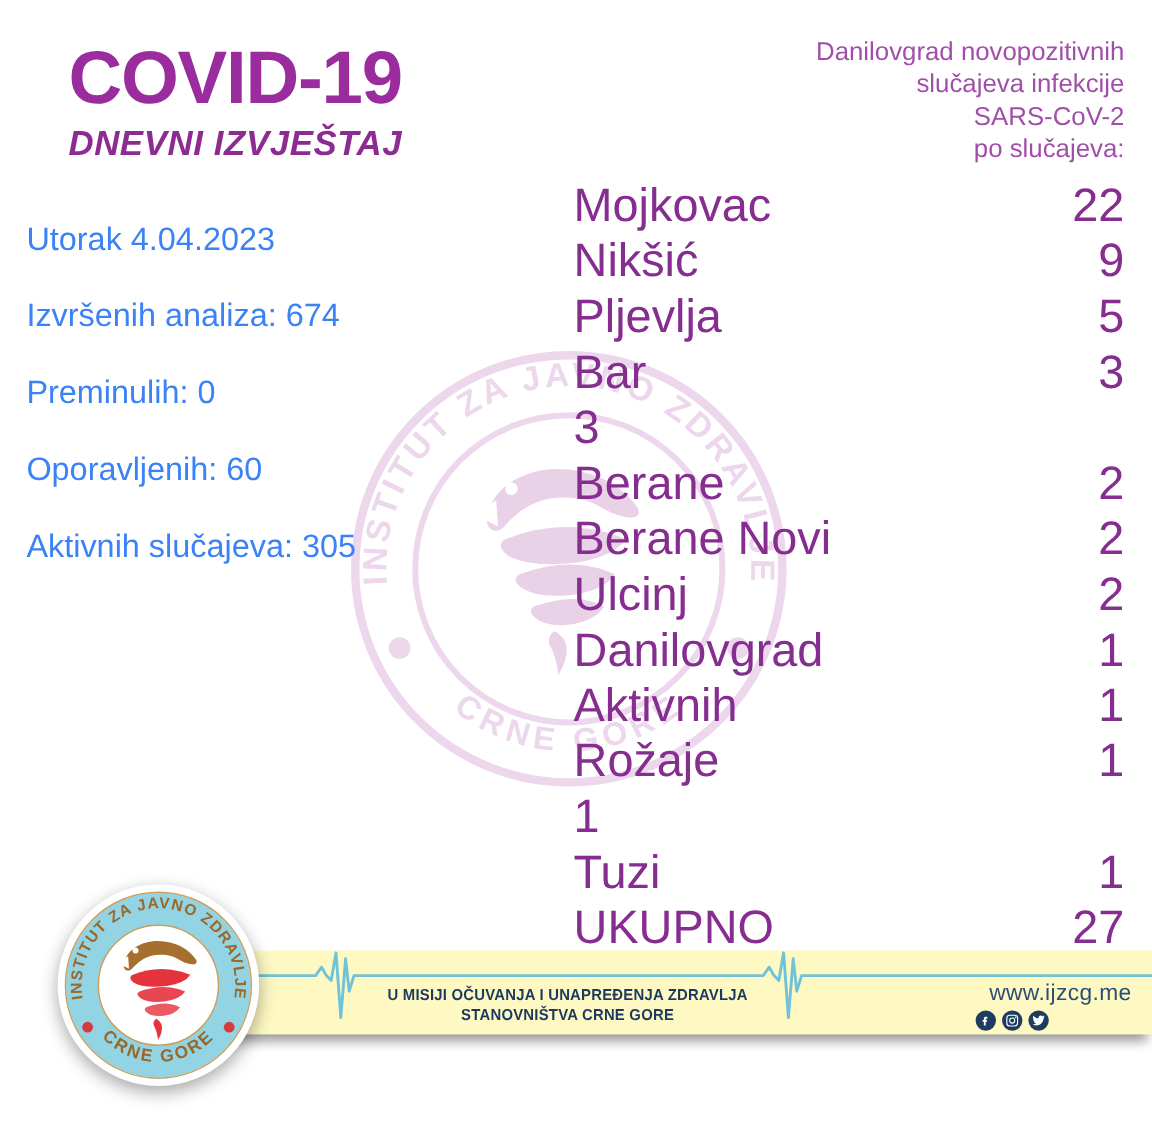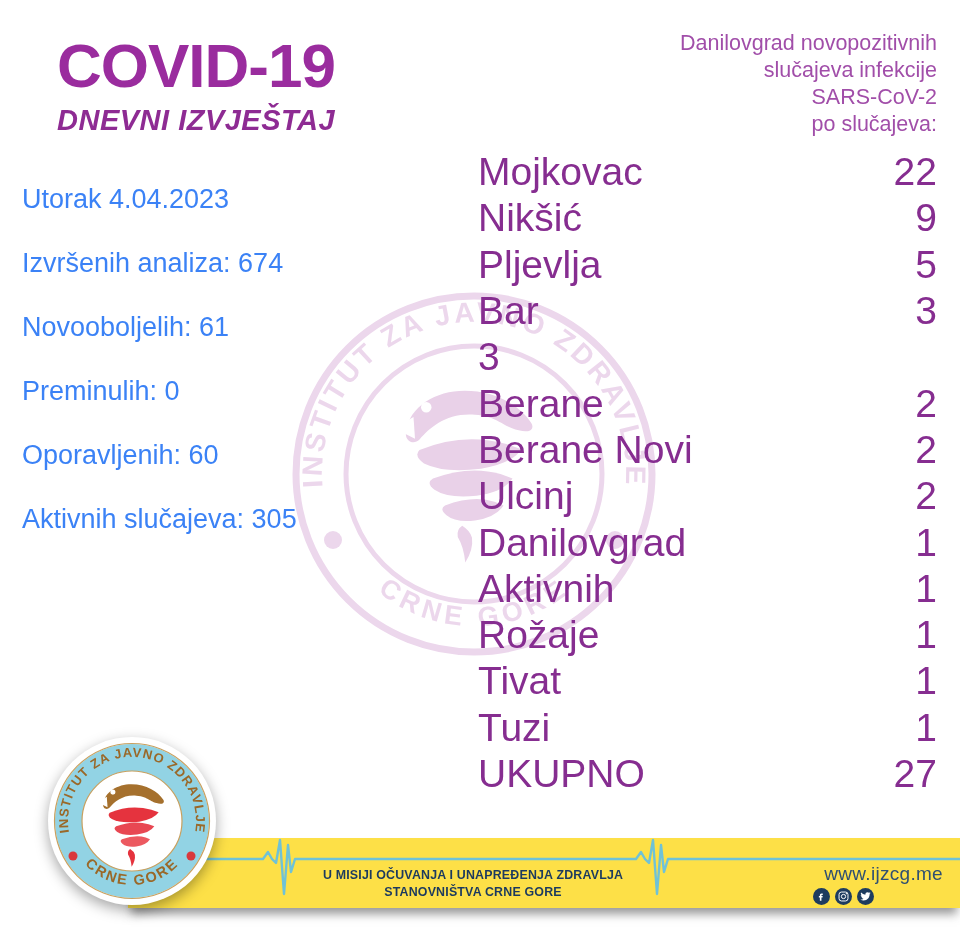--- a/index.html
+++ b/index.html
@@ -87,7 +87,6 @@
   <div class="stats">
     <div>Utorak 4.04.2023</div>
     <div>Izvršenih analiza: 674</div>
-    <div>Novooboljelih: 61</div>
     <div>Preminulih: 0</div>
     <div>Oporavljenih: 60</div>
     <div>Aktivnih slučajeva: 305</div>

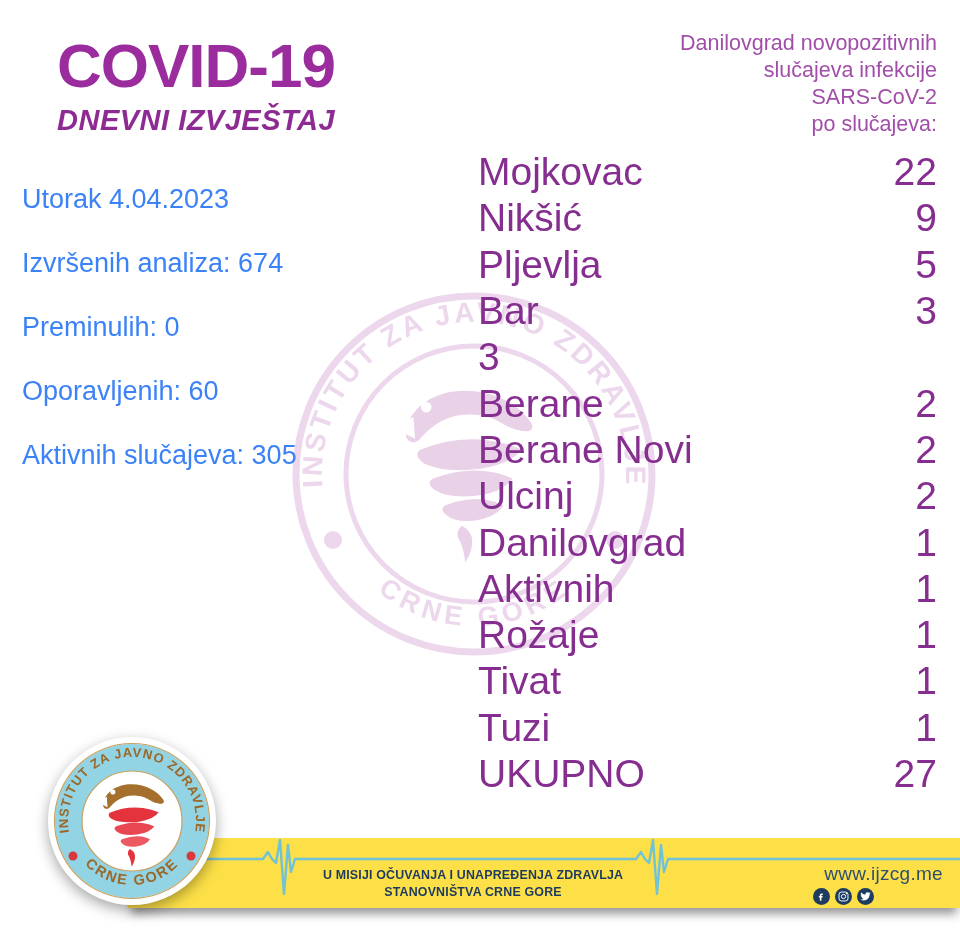--- a/index.html
+++ b/index.html
@@ -137,7 +137,6 @@
         <span>1</span>
       </div>
     <div class="mrow">
-        <span>Tivat</span>
         <span>1</span>
       </div>
     <div class="mrow">

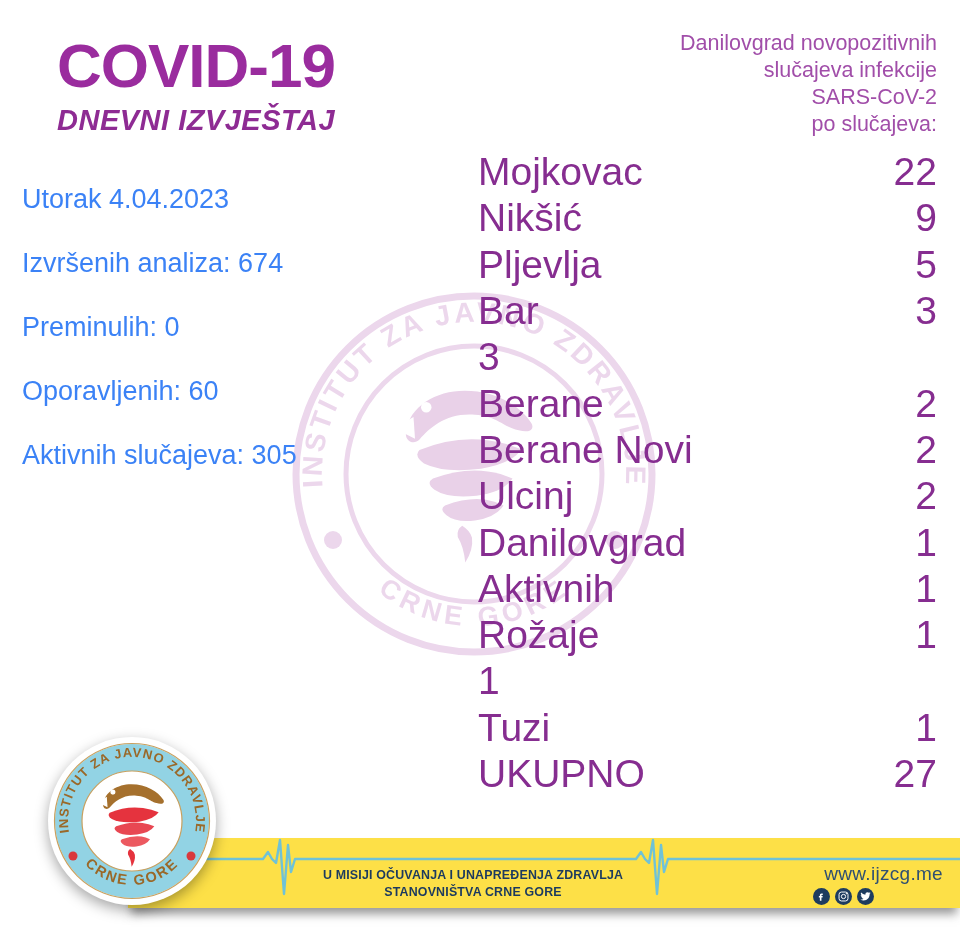--- a/index.html
+++ b/index.html
@@ -24,7 +24,7 @@
   .watermark{position:absolute;left:288px;top:288px;z-index:1;}
   .wm-arc{fill:#ECD7EC;font-weight:700;font-family:"Liberation Sans","DejaVu Sans",sans-serif;}
   
-  .strip{position:absolute;left:128px;top:838px;width:832px;height:70px;background:#fde047;
+  .strip{position:absolute;left:128px;top:792px;width:832px;height:70px;background:#fef9c3;
     z-index:3;box-shadow:0 9px 9px -3px rgba(70,70,70,.55);}
   .ekg{position:absolute;left:0;top:0;}
   .mission{position:absolute;left:180px;top:28px;width:330px;text-align:center;

